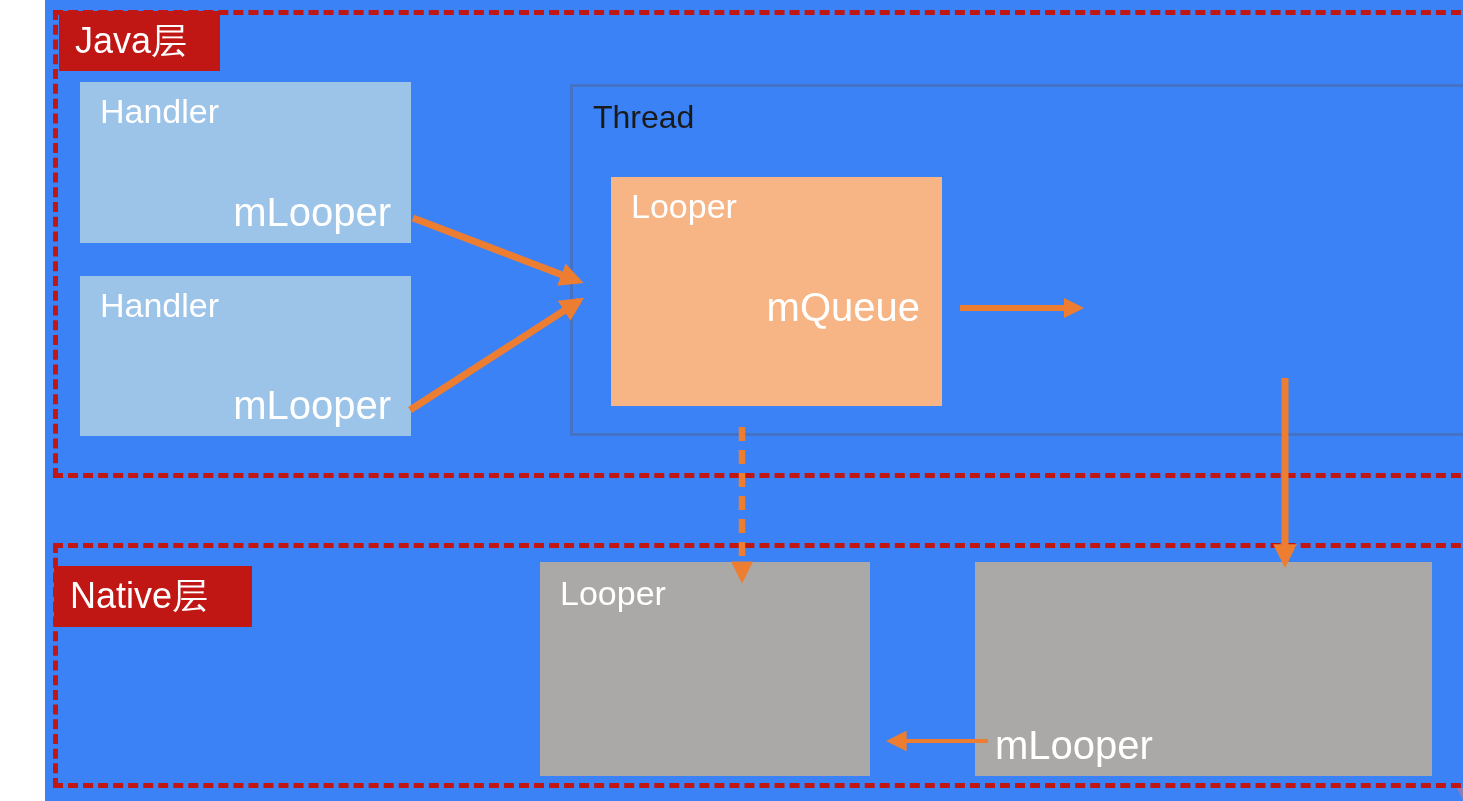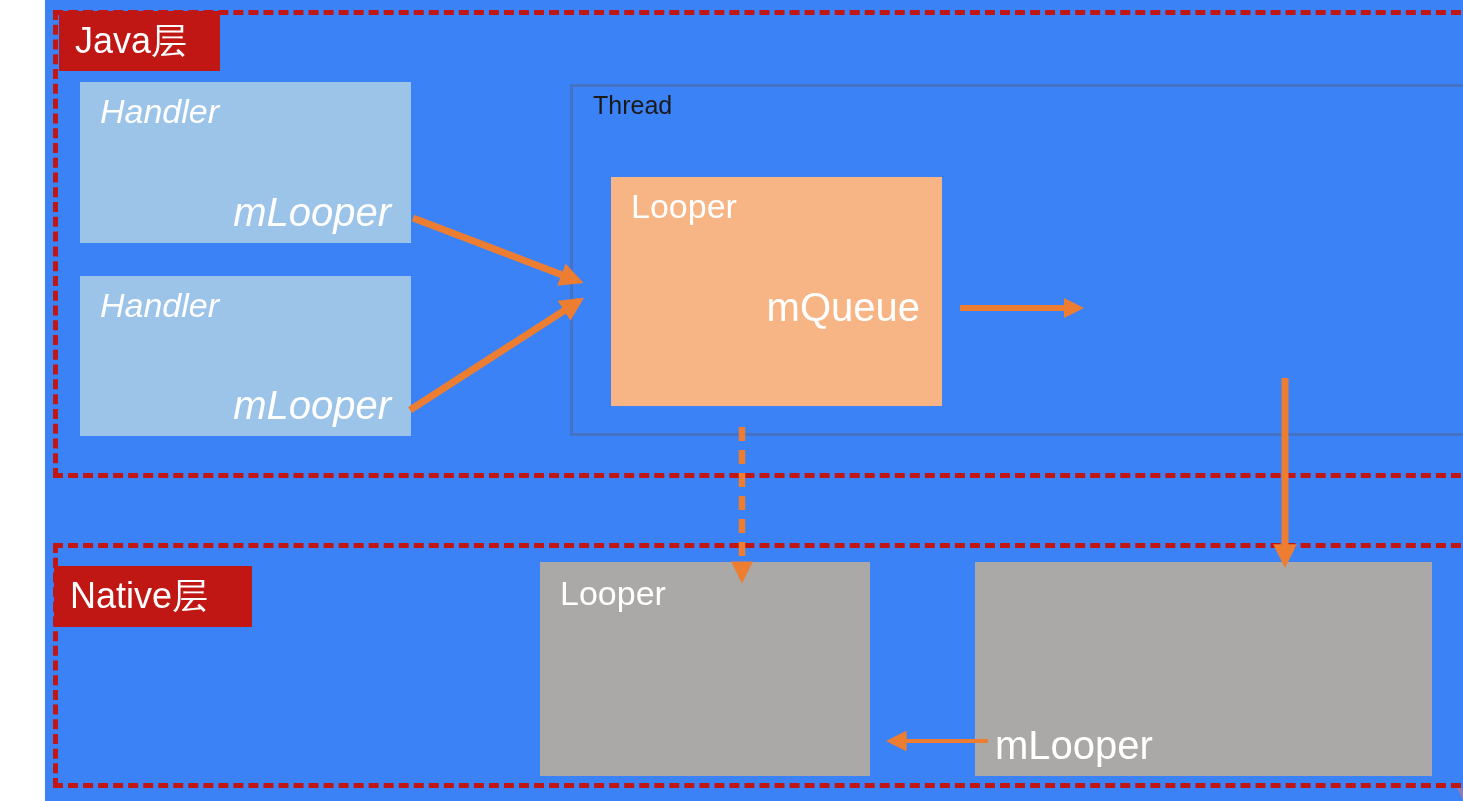--- a/index.html
+++ b/index.html
@@ -60,7 +60,7 @@
     white-space: nowrap;
   }
 
-  .blue-box   { background: var(--handler-blue); font-style: italic; }
+  .blue-box   { background: var(--handler-blue); }
   .orange-box { background: var(--orange-fill); }
   .gray-box   { background: var(--gray-fill); }
 

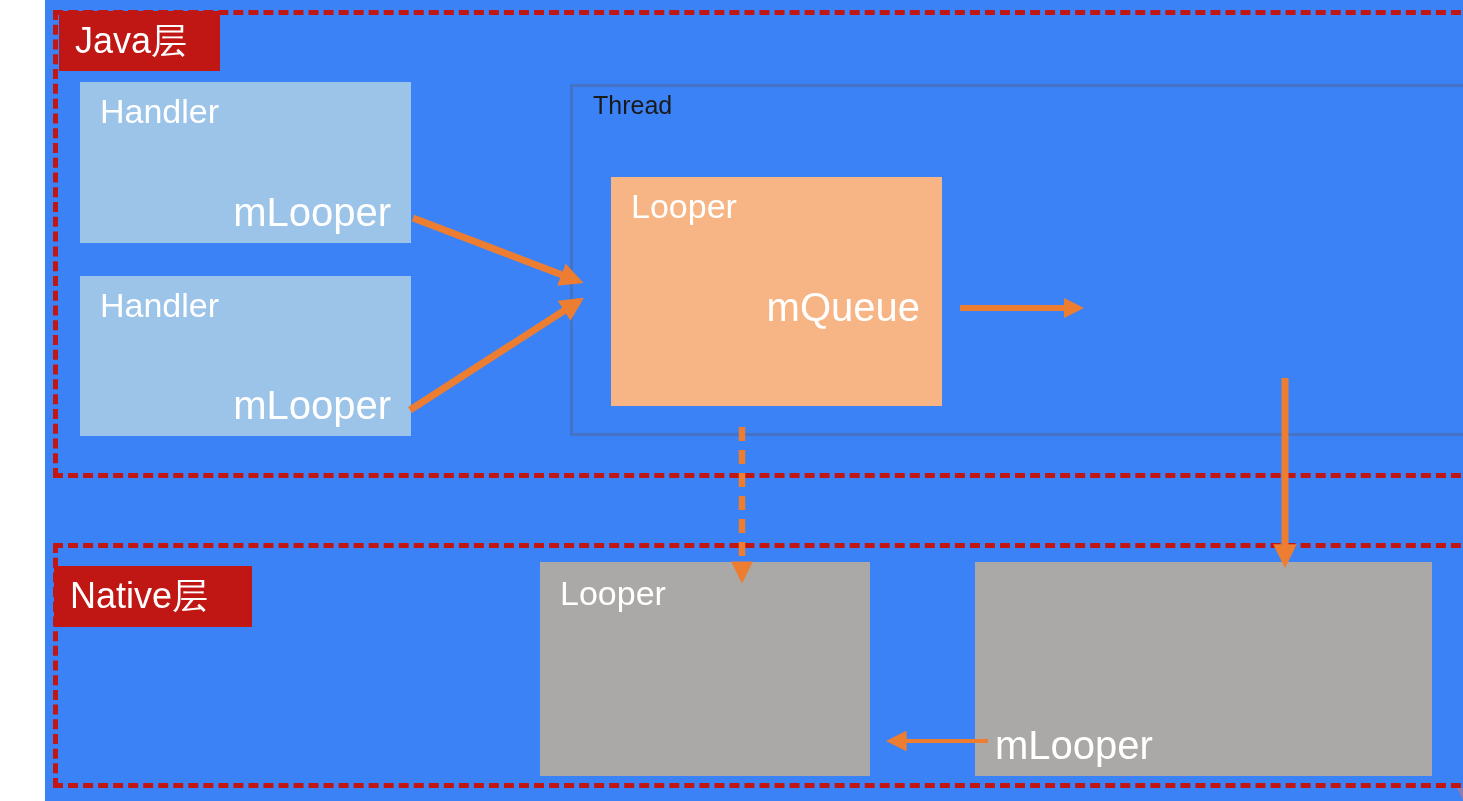--- a/index.html
+++ b/index.html
@@ -78,9 +78,9 @@
   }
   .thread-title {
     position: absolute;
-    left: 20px; top: 4px;
+    left: 20px; top: 12px;
     color: var(--thread-text);
-    font-size: 25px;
+    font-size: 32px;
     text-align: center;
   }
 

